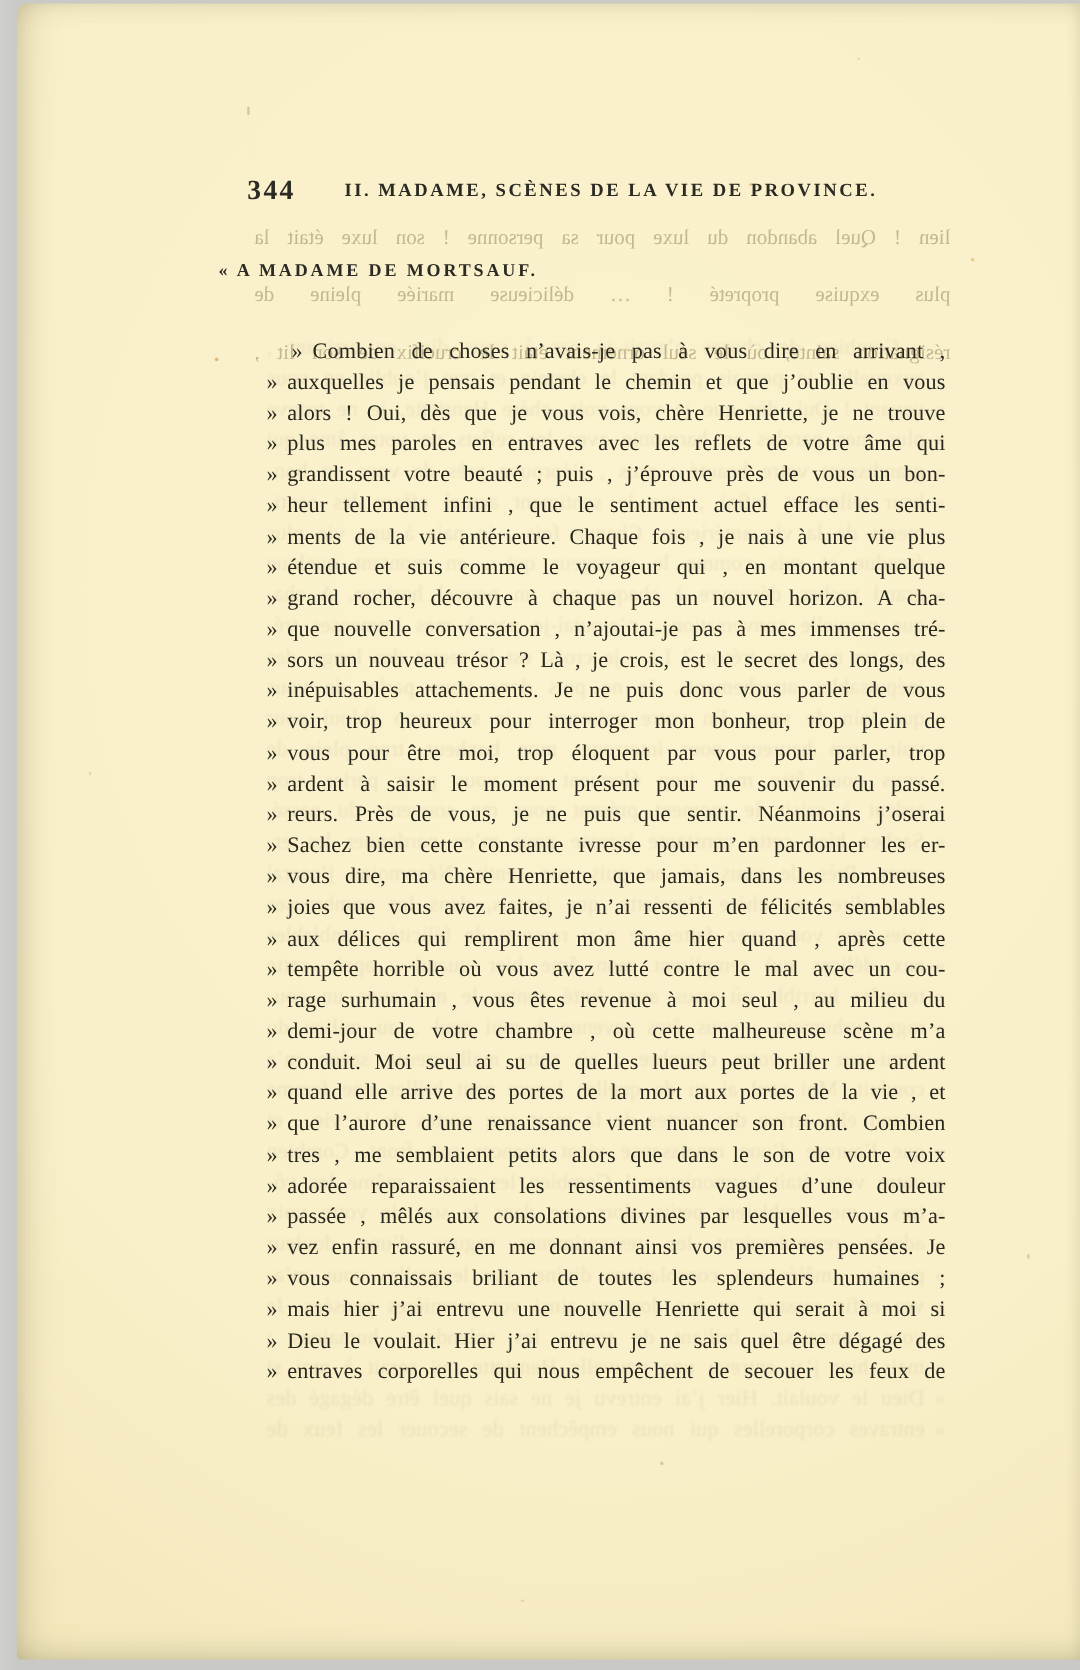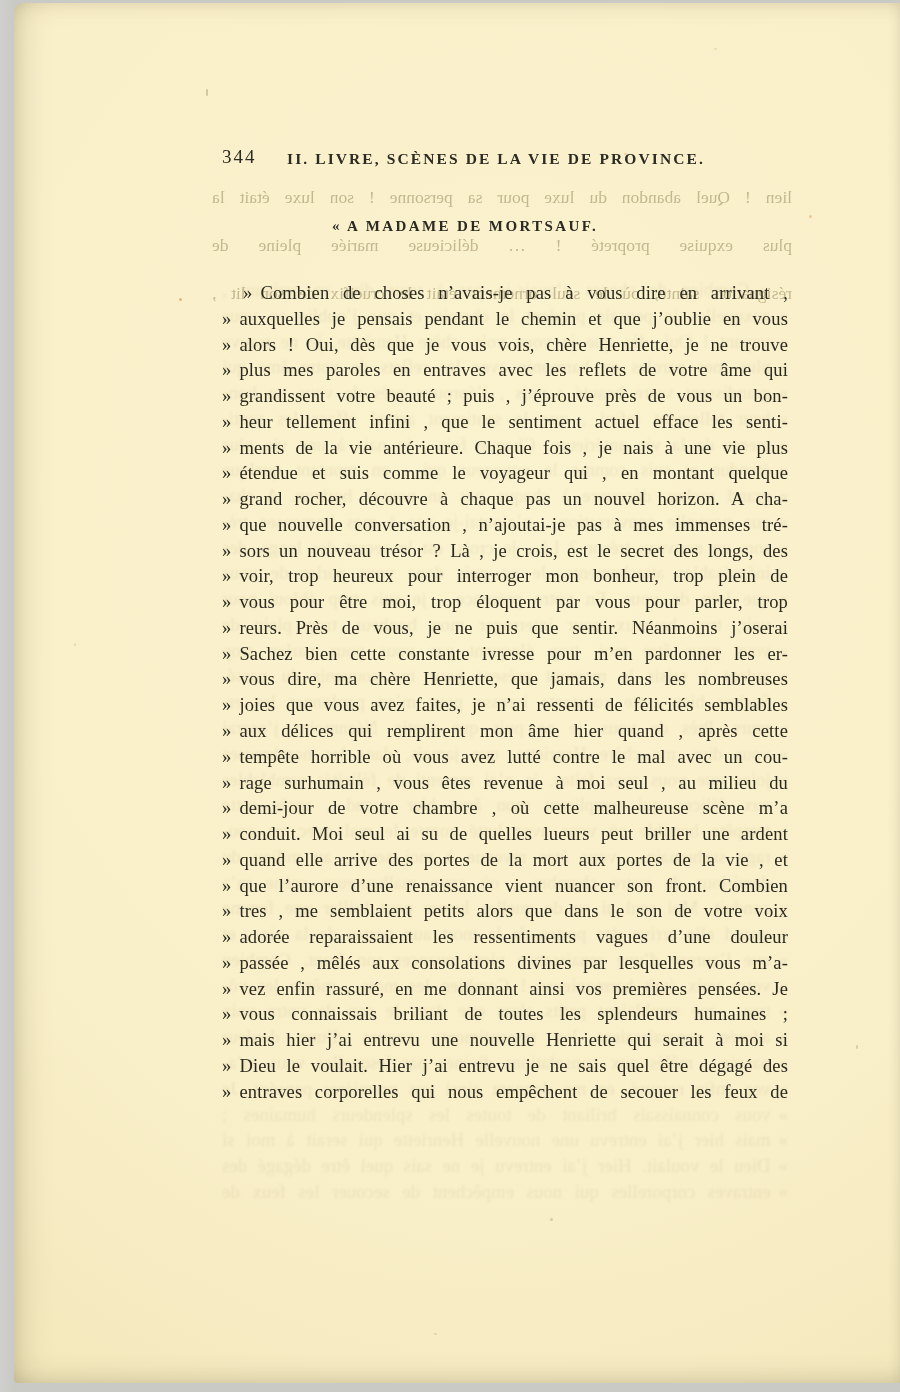--- a/index.html
+++ b/index.html
@@ -28,8 +28,8 @@
   
   .pagehead{position:absolute;top:143px;left:0;width:100%;height:26px;color:#2b2a23;}
   .pageno{
-    position:absolute;left:208px;top:0;
-    font-size:19px;font-weight:normal;letter-spacing:2px;
+    position:absolute;left:192px;top:0;
+    font-size:23px;font-weight:bold;letter-spacing:2px;
   }
   .runtitle{
     position:absolute;left:273px;top:4px;width:440px;

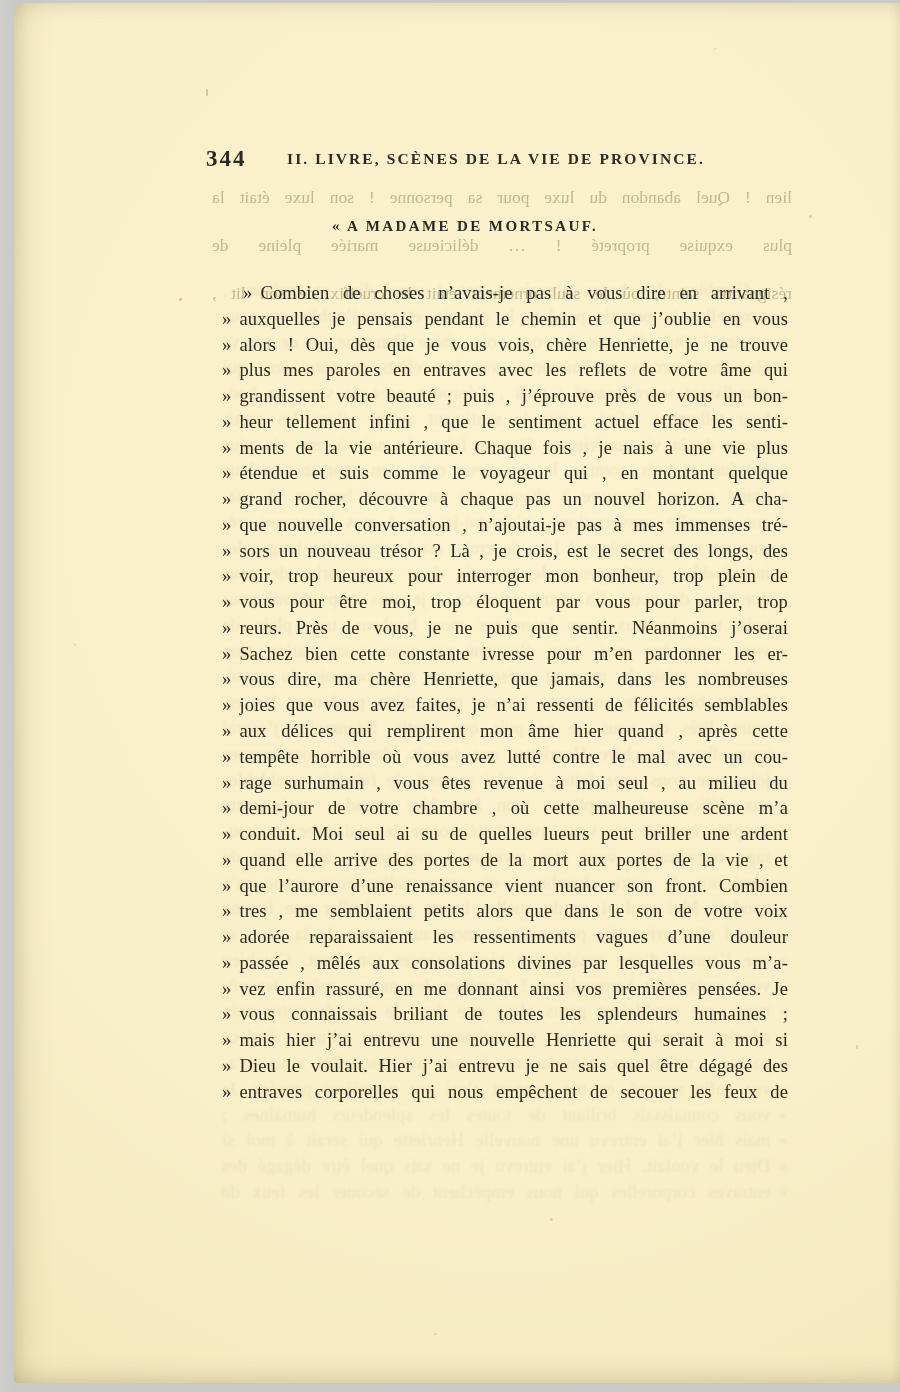--- a/index.html
+++ b/index.html
@@ -138,7 +138,7 @@
 
     <div class="pagehead">
       <span class="pageno">344</span>
-      <span class="runtitle">II. LIVRE, SCÈNES DE LA VIE DE PROVINCE.</span>
+      <span class="runtitle">II. MADAME, SCÈNES DE LA VIE DE PROVINCE.</span>
     </div>
 
     <div class="sectitle">« A MADAME DE MORTSAUF.</div>

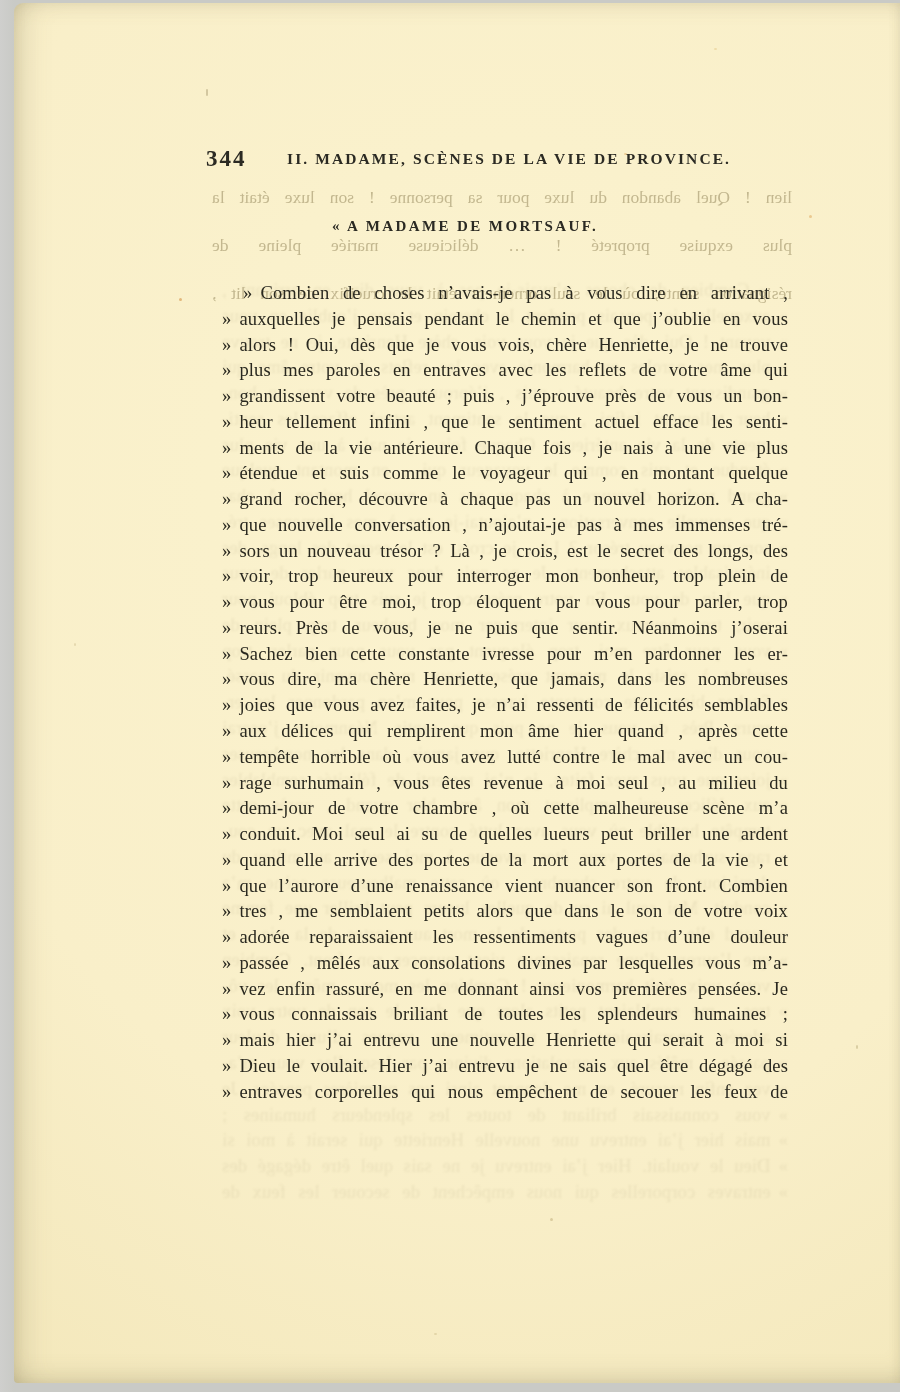--- a/index.html
+++ b/index.html
@@ -38,7 +38,7 @@
   }
   .sectitle{
     position:absolute;top:215px;left:208px;width:566px;
-    text-align:center;color:#2b2a23;
+    text-align:left;color:#2b2a23;
     font-size:15px;font-weight:bold;letter-spacing:2.4px;
     transform:translateX(-40px);
     white-space:nowrap;

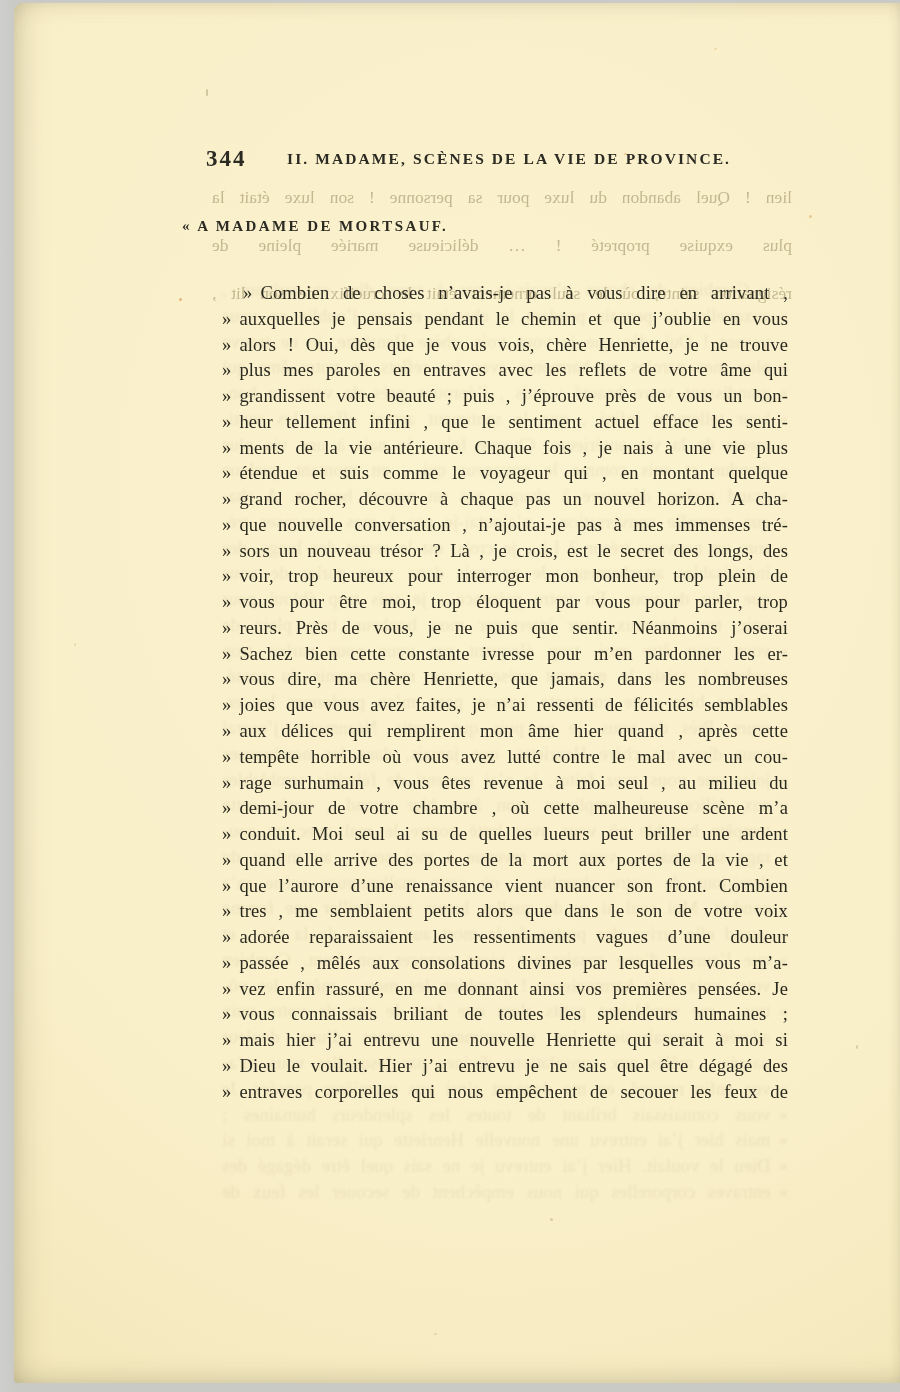--- a/index.html
+++ b/index.html
@@ -156,6 +156,7 @@
           <div class="line"><span class="marker">»</span><span>grand rocher, découvre à chaque pas un nouvel horizon. A cha-</span></div>
           <div class="line"><span class="marker">»</span><span>que nouvelle conversation , n’ajoutai-je pas à mes immenses tré-</span></div>
           <div class="line"><span class="marker">»</span><span>sors un nouveau trésor ? Là , je crois, est le secret des longs, des</span></div>
+          <div class="line"><span class="marker">»</span><span>inépuisables attachements. Je ne puis donc vous parler de vous</span></div>
           <div class="line"><span class="marker">»</span><span>voir, trop heureux pour interroger mon bonheur, trop plein de</span></div>
           <div class="line"><span class="marker">»</span><span>vous pour être moi, trop éloquent par vous pour parler, trop</span></div>
           <div class="line"><span class="marker">»</span><span>reurs. Près de vous, je ne puis que sentir. Néanmoins j’oserai</span></div>

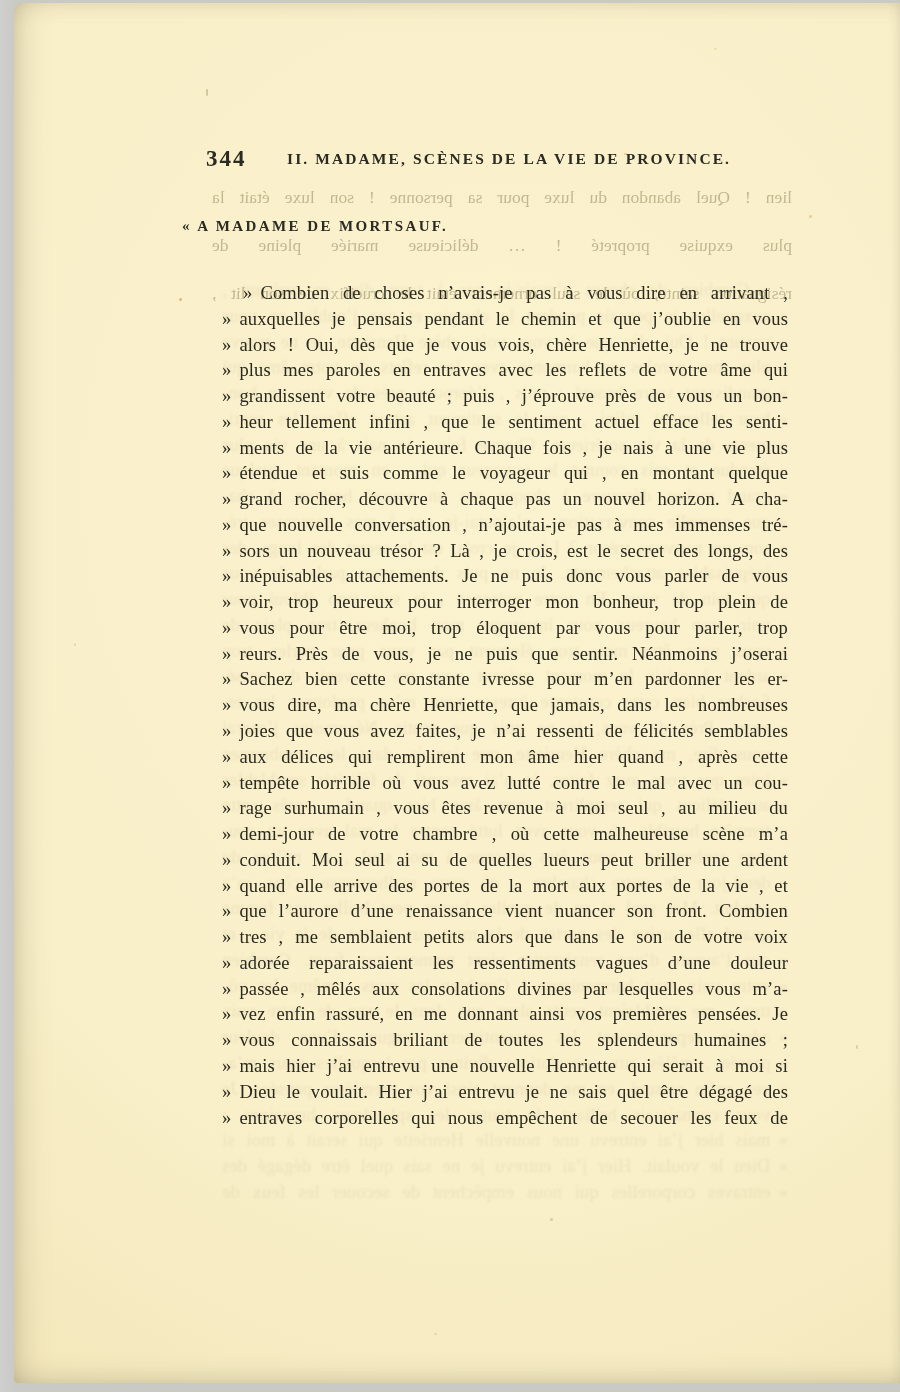--- a/index.html
+++ b/index.html
@@ -159,6 +159,7 @@
           <div class="line"><span class="marker">»</span><span>inépuisables attachements. Je ne puis donc vous parler de vous</span></div>
           <div class="line"><span class="marker">»</span><span>voir, trop heureux pour interroger mon bonheur, trop plein de</span></div>
           <div class="line"><span class="marker">»</span><span>vous pour être moi, trop éloquent par vous pour parler, trop</span></div>
+          <div class="line"><span class="marker">»</span><span>ardent à saisir le moment présent pour me souvenir du passé.</span></div>
           <div class="line"><span class="marker">»</span><span>reurs. Près de vous, je ne puis que sentir. Néanmoins j’oserai</span></div>
           <div class="line"><span class="marker">»</span><span>Sachez bien cette constante ivresse pour m’en pardonner les er-</span></div>
           <div class="line"><span class="marker">»</span><span>vous dire, ma chère Henriette, que jamais, dans les nombreuses</span></div>

